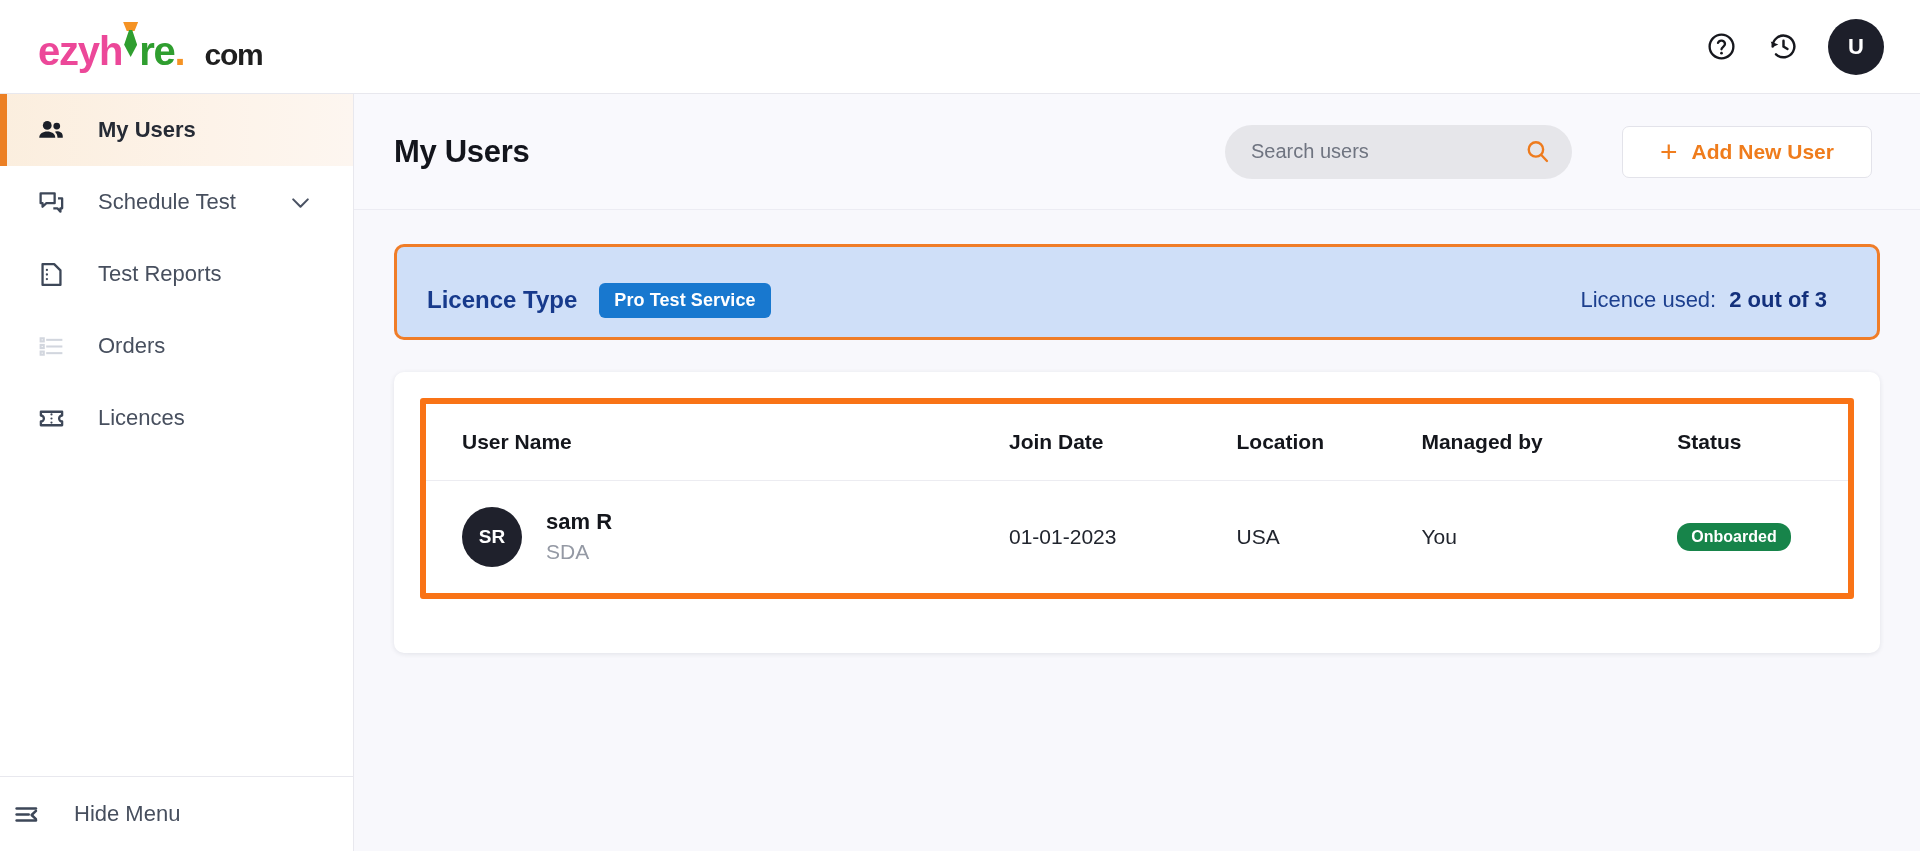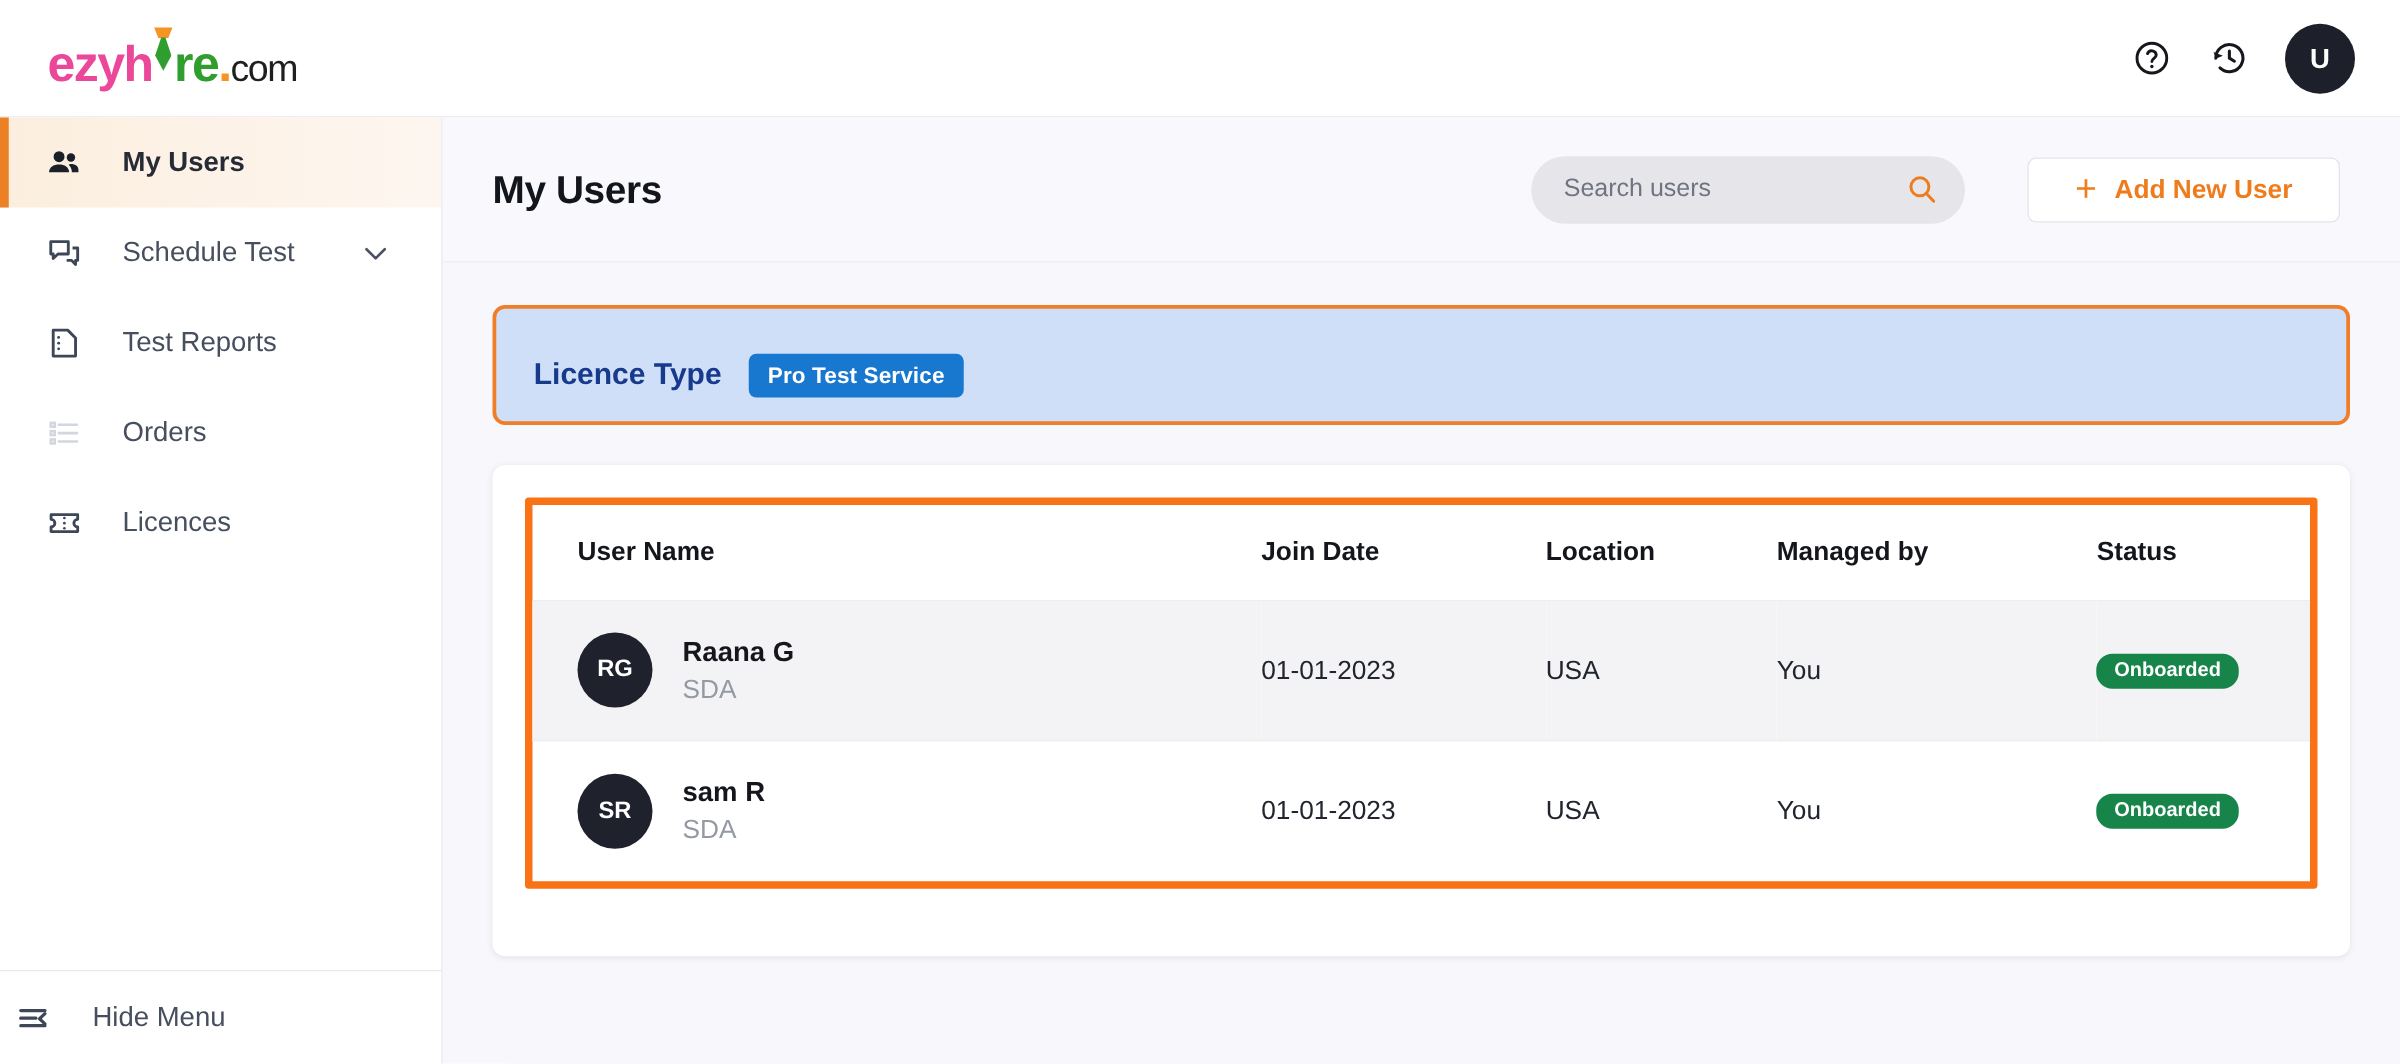--- a/index.html
+++ b/index.html
@@ -34,7 +34,7 @@
   }
   .logo .green { color: #2f9e2f; }
   .logo .odot { color: #f59324; font-size: 40px; }
-  .logo .com { color: #1f1f1f; font-size: 30px; font-weight: 400; }
+  .logo .com { color: #1f1f1f; font-size: 30px; font-weight: 700; margin-left: 20px; }
 
   .topbar-right { display: flex; align-items: center; gap: 28px; }
   .icon-btn {

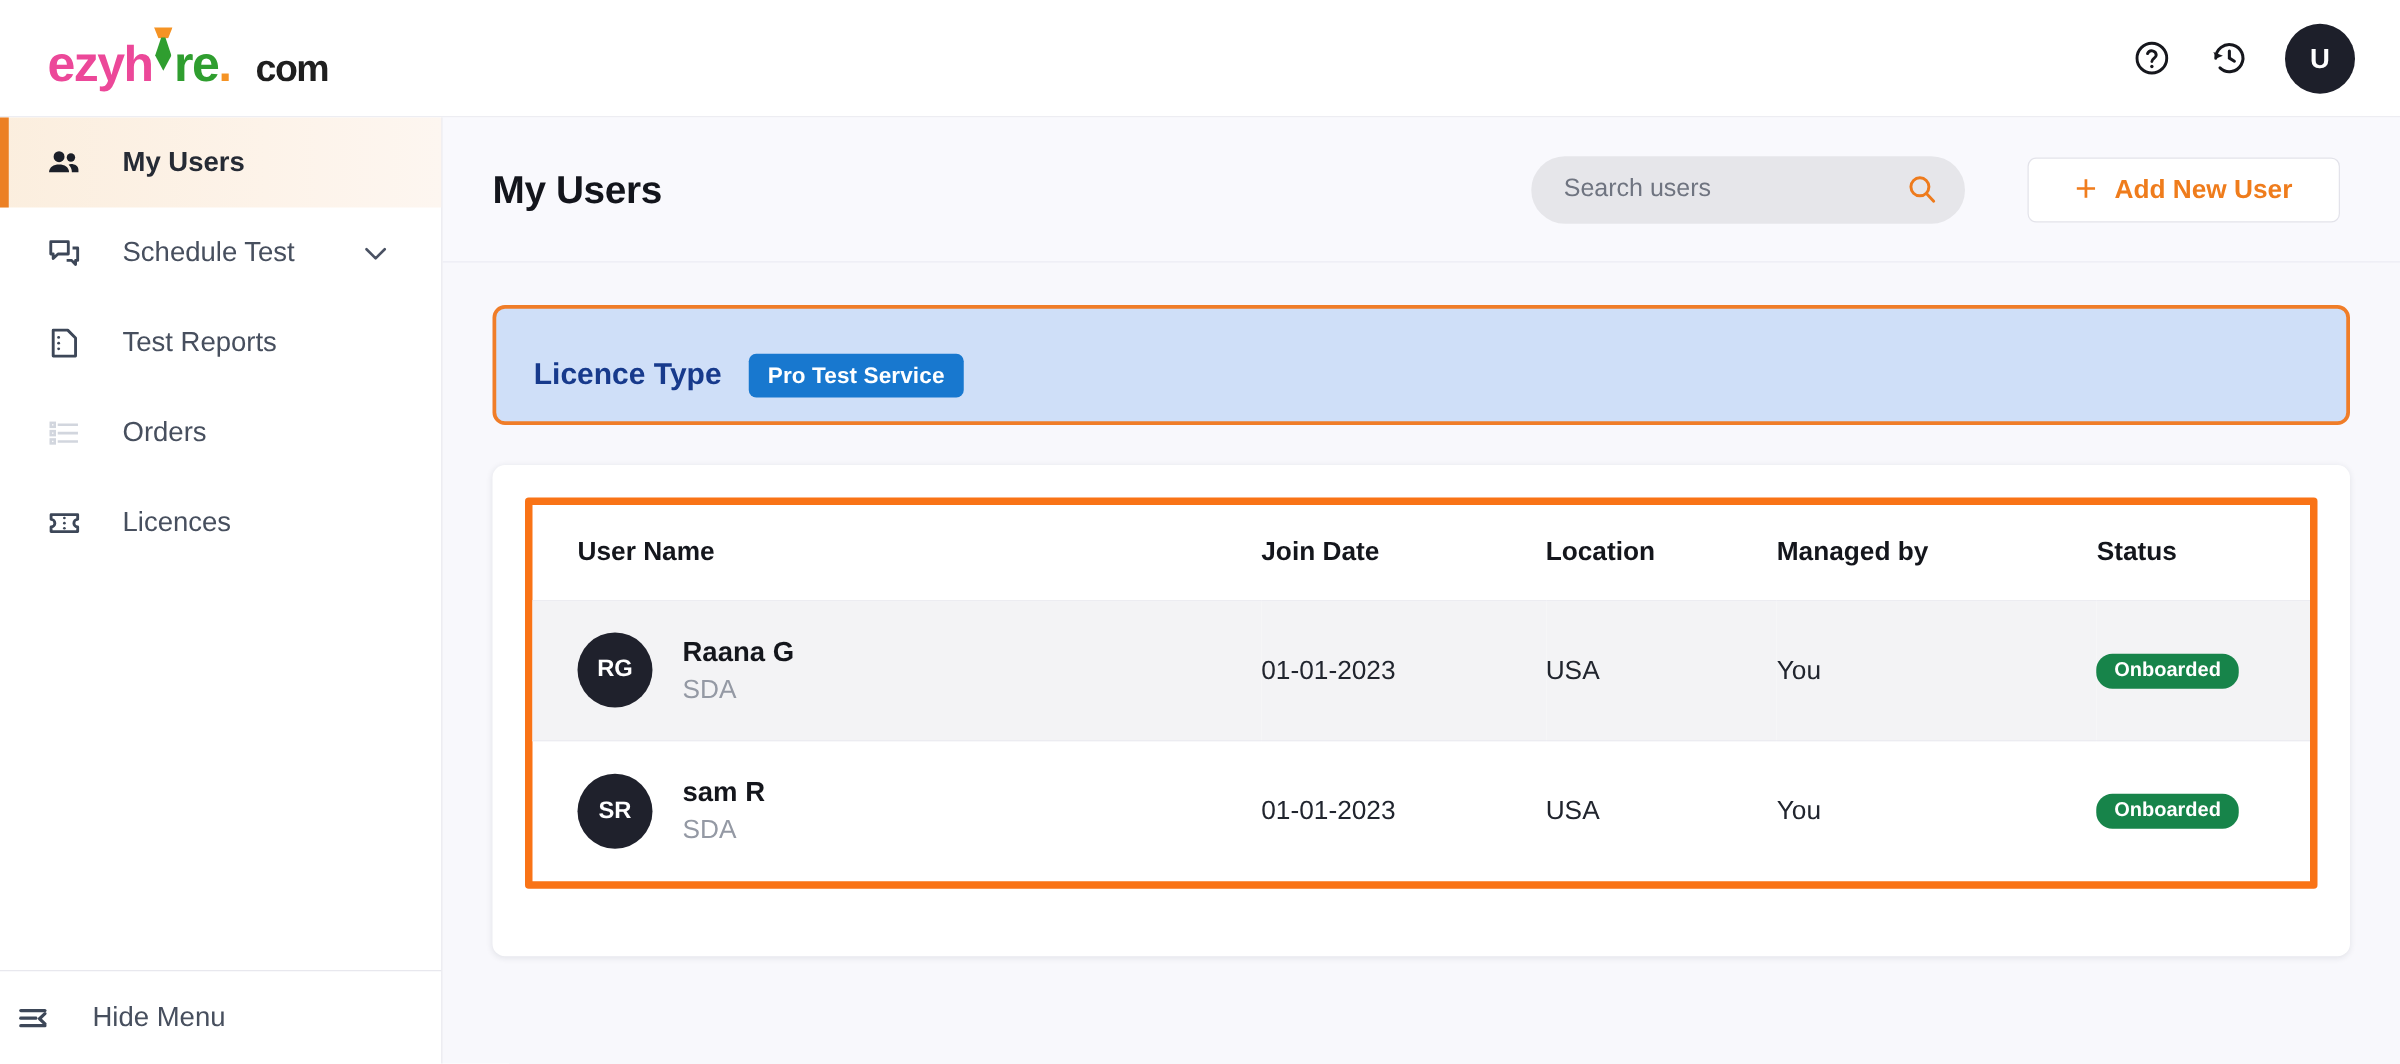--- a/index.html
+++ b/index.html
@@ -345,6 +345,10 @@
           <div class="licence-left">
             <span class="licence-label">Licence Type</span>
             <span class="licence-pill">Pro Test Service</span>
+          </div>
+          <div class="licence-right">
+            <span class="licence-used-label">Licence used:</span>
+            <span class="licence-used-value">2 out of 3</span>
           </div>
         </div>
 

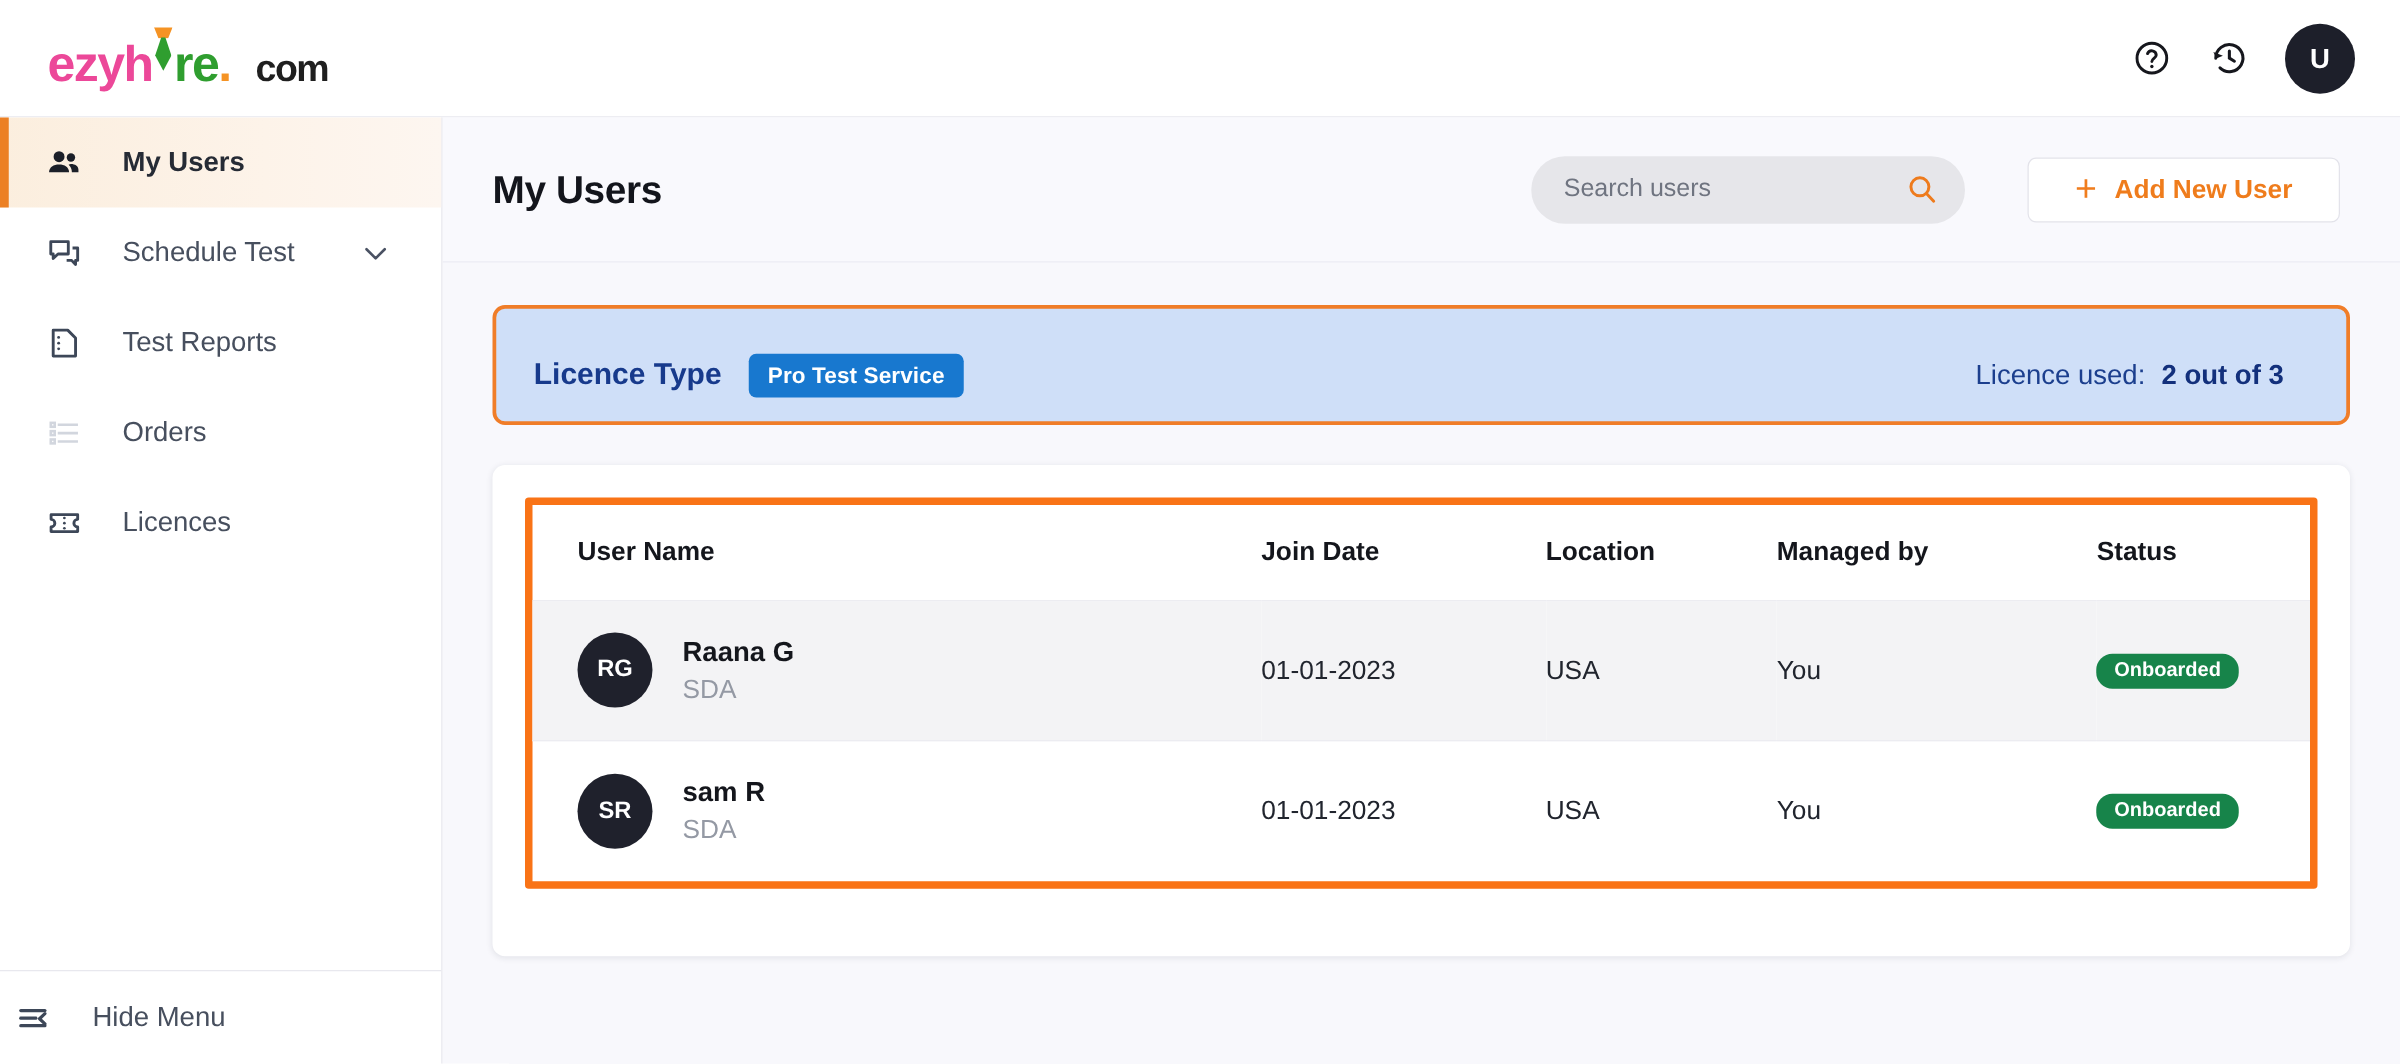--- a/index.html
+++ b/index.html
@@ -373,25 +373,6 @@
               </thead>
               <tbody>
 
-                <tr class="shaded">
-                  <td class="user-cell">
-                    <div class="user-flex">
-                      <div class="avatar-sm">
-                        <span>RG</span>
-                      </div>
-                      <div>
-                        <div class="uname">Raana G</div>
-                        <div class="urole">SDA</div>
-                      </div>
-                    </div>
-                  </td>
-                  <td>01-01-2023</td>
-                  <td>USA</td>
-                  <td>You</td>
-                  <td>
-                    <span class="badge-onboarded">Onboarded</span>
-                  </td>
-                </tr>
 
                 <tr>
                   <td class="user-cell">

